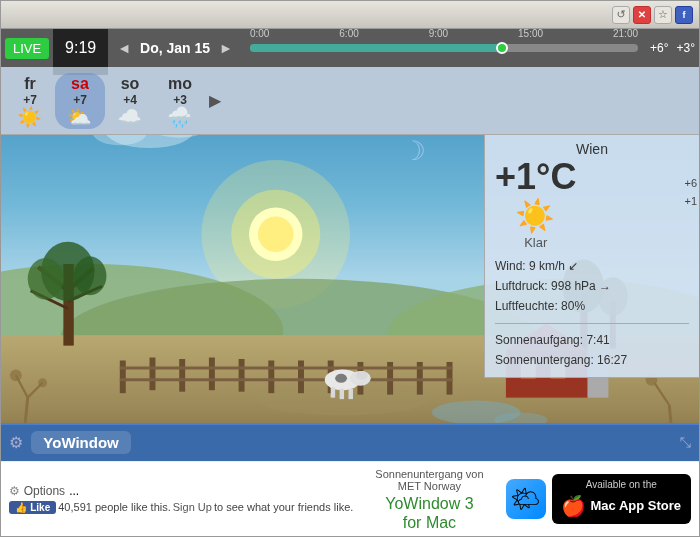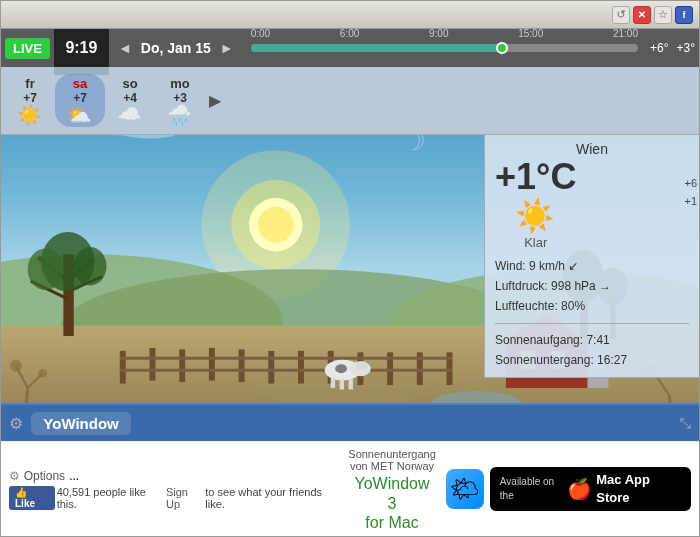--- a/index.html
+++ b/index.html
@@ -56,7 +56,7 @@
     .live-badge {
       background: #2ecc40;
       color: white;
-      font-weight: bold;
+      font-weight: normal;
       font-size: 13px;
       padding: 3px 8px;
       border-radius: 3px;

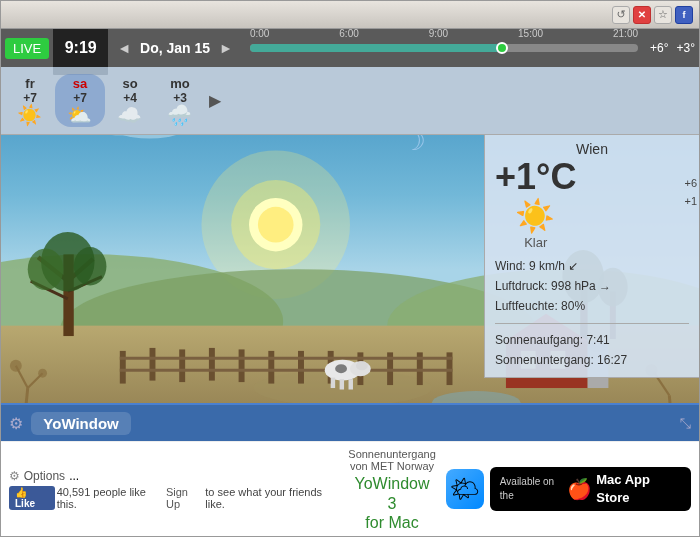--- a/index.html
+++ b/index.html
@@ -66,7 +66,7 @@
       background: #222;
       color: white;
       font-size: 16px;
-      font-weight: bold;
+      font-weight: normal;
       padding: 18px 8px;
       border-radius: 1px;
       min-width: 55px;

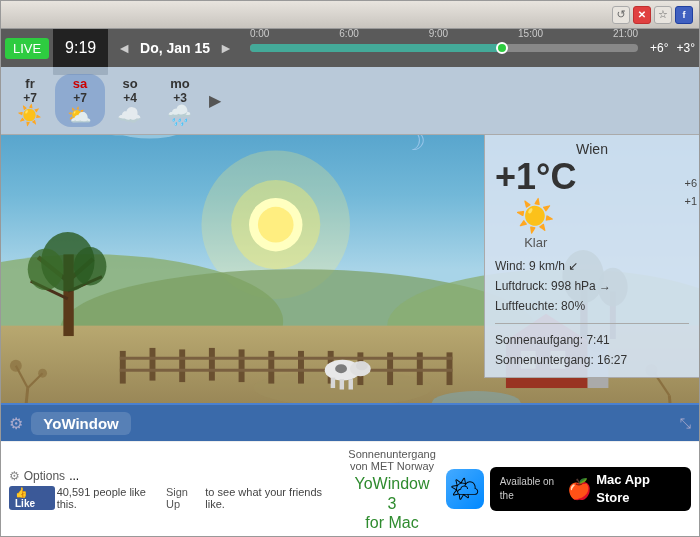--- a/index.html
+++ b/index.html
@@ -154,7 +154,7 @@
     }
 
     .day-name {
-      font-size: 13px;
+      font-size: 16px;
       font-weight: bold;
       color: #333;
     }

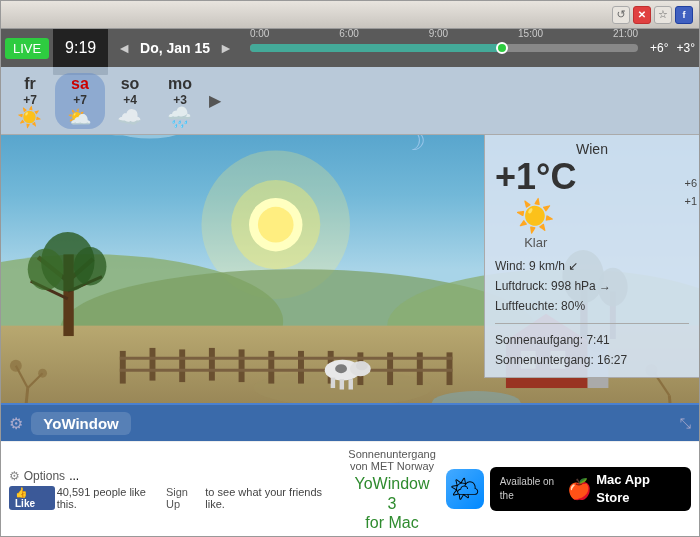--- a/index.html
+++ b/index.html
@@ -353,7 +353,7 @@
       border-radius: 6px;
       padding: 4px 10px;
       display: flex;
-      flex-direction: row;
+      flex-direction: column;
       align-items: center;
       font-size: 9px;
       line-height: 1.4;

